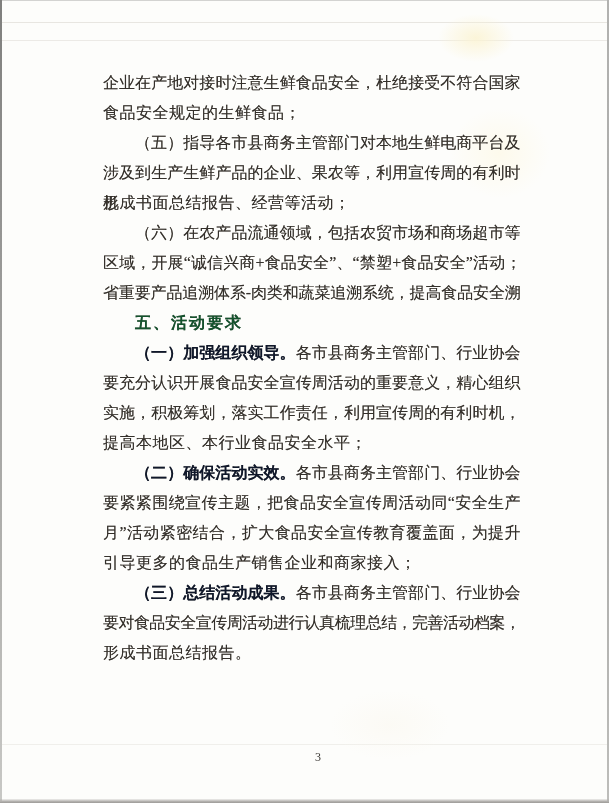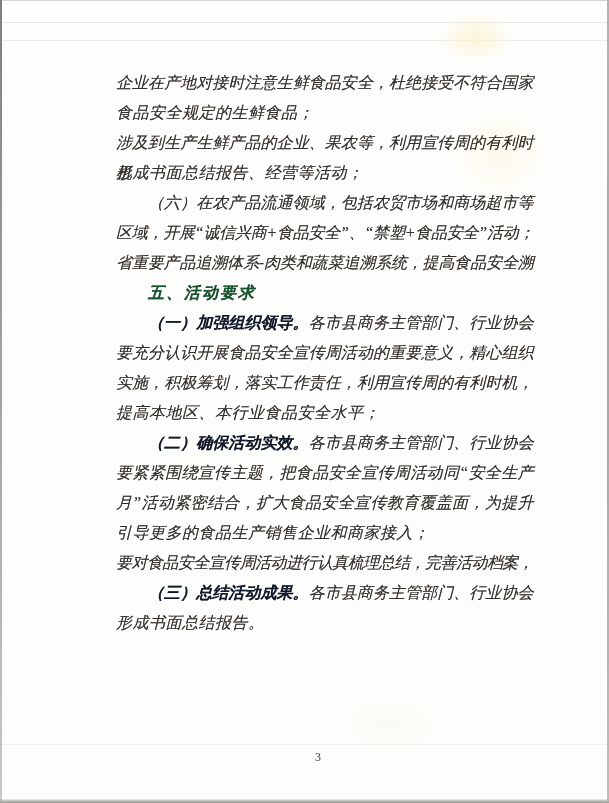--- a/index.html
+++ b/index.html
@@ -51,7 +51,7 @@
 
   
   .content{
-    position:absolute;left:116px;top:68px;width:417px;font-style:italic;
+    position:absolute;left:103px;top:68px;width:417px;
   }
   .line{
     height:30px;line-height:30px;

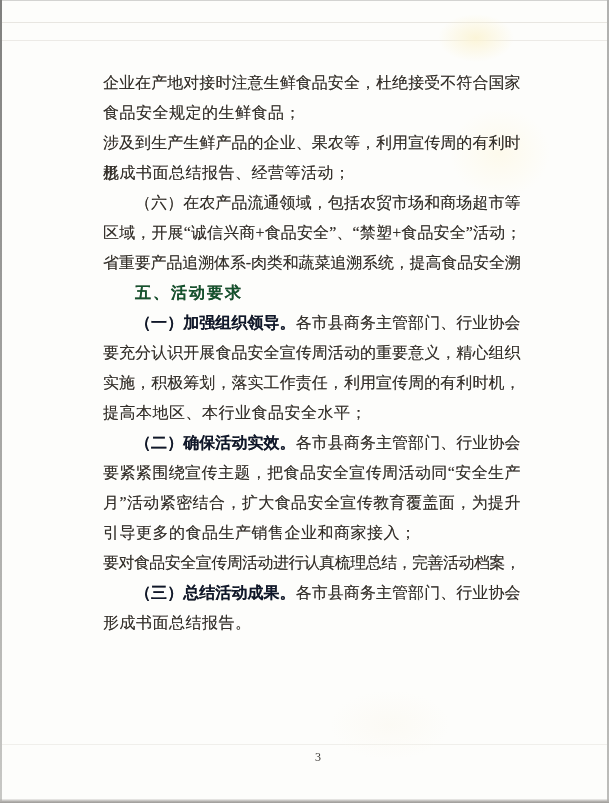--- a/index.html
+++ b/index.html
@@ -108,6 +108,7 @@
   <div class="content">
     <div class="line"><span>企业在产地对接时注意生鲜食品安全，杜绝接受不符合国家</span></div>
     <div class="line short"><span>食品安全规定的生鲜食品；</span></div>
+    <div class="line indent"><span>（五）指导各市县商务主管部门对本地生鲜电商平台及</span></div>
     <div class="line"><span>涉及到生产生鲜产品的企业、果农等，利用宣传周的有利时机</span></div>
     <div class="line short"><span>形成书面总结报告、经营等活动；</span></div>
     <div class="line indent"><span>（六）在农产品流通领域，包括农贸市场和商场超市等</span></div>

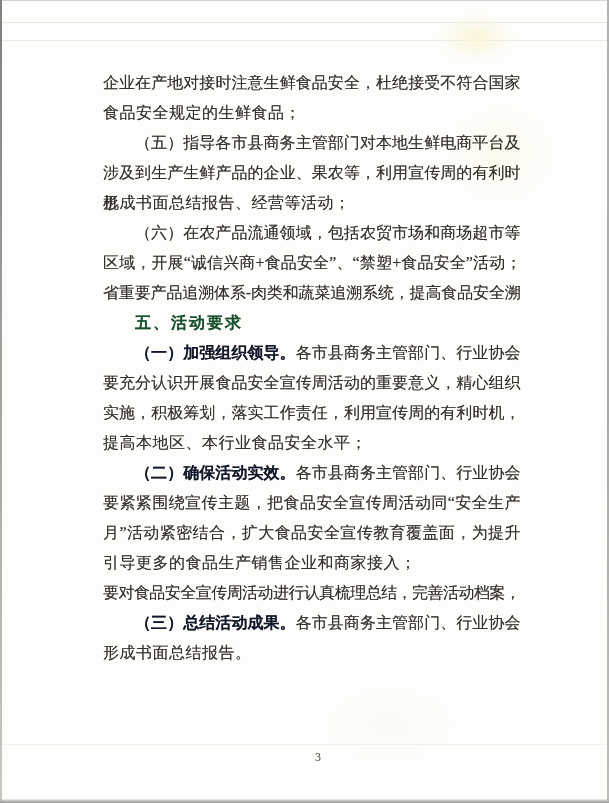--- a/index.html
+++ b/index.html
@@ -123,8 +123,8 @@
     <div class="line"><span>要紧紧围绕宣传主题，把食品安全宣传周活动同“安全生产</span></div>
     <div class="line"><span>月”活动紧密结合，扩大食品安全宣传教育覆盖面，为提升</span></div>
     <div class="line short"><span>引导更多的食品生产销售企业和商家接入；</span></div>
+    <div class="line indent"><span class="lead">（三）总结活动成果。</span><span>各市县商务主管部门、行业协会</span></div>
     <div class="line t2"><span>要对食品安全宣传周活动进行认真梳理总结，完善活动档案，</span></div>
-    <div class="line indent"><span class="lead">（三）总结活动成果。</span><span>各市县商务主管部门、行业协会</span></div>
     <div class="line short"><span>形成书面总结报告。</span></div>
   </div>
 

